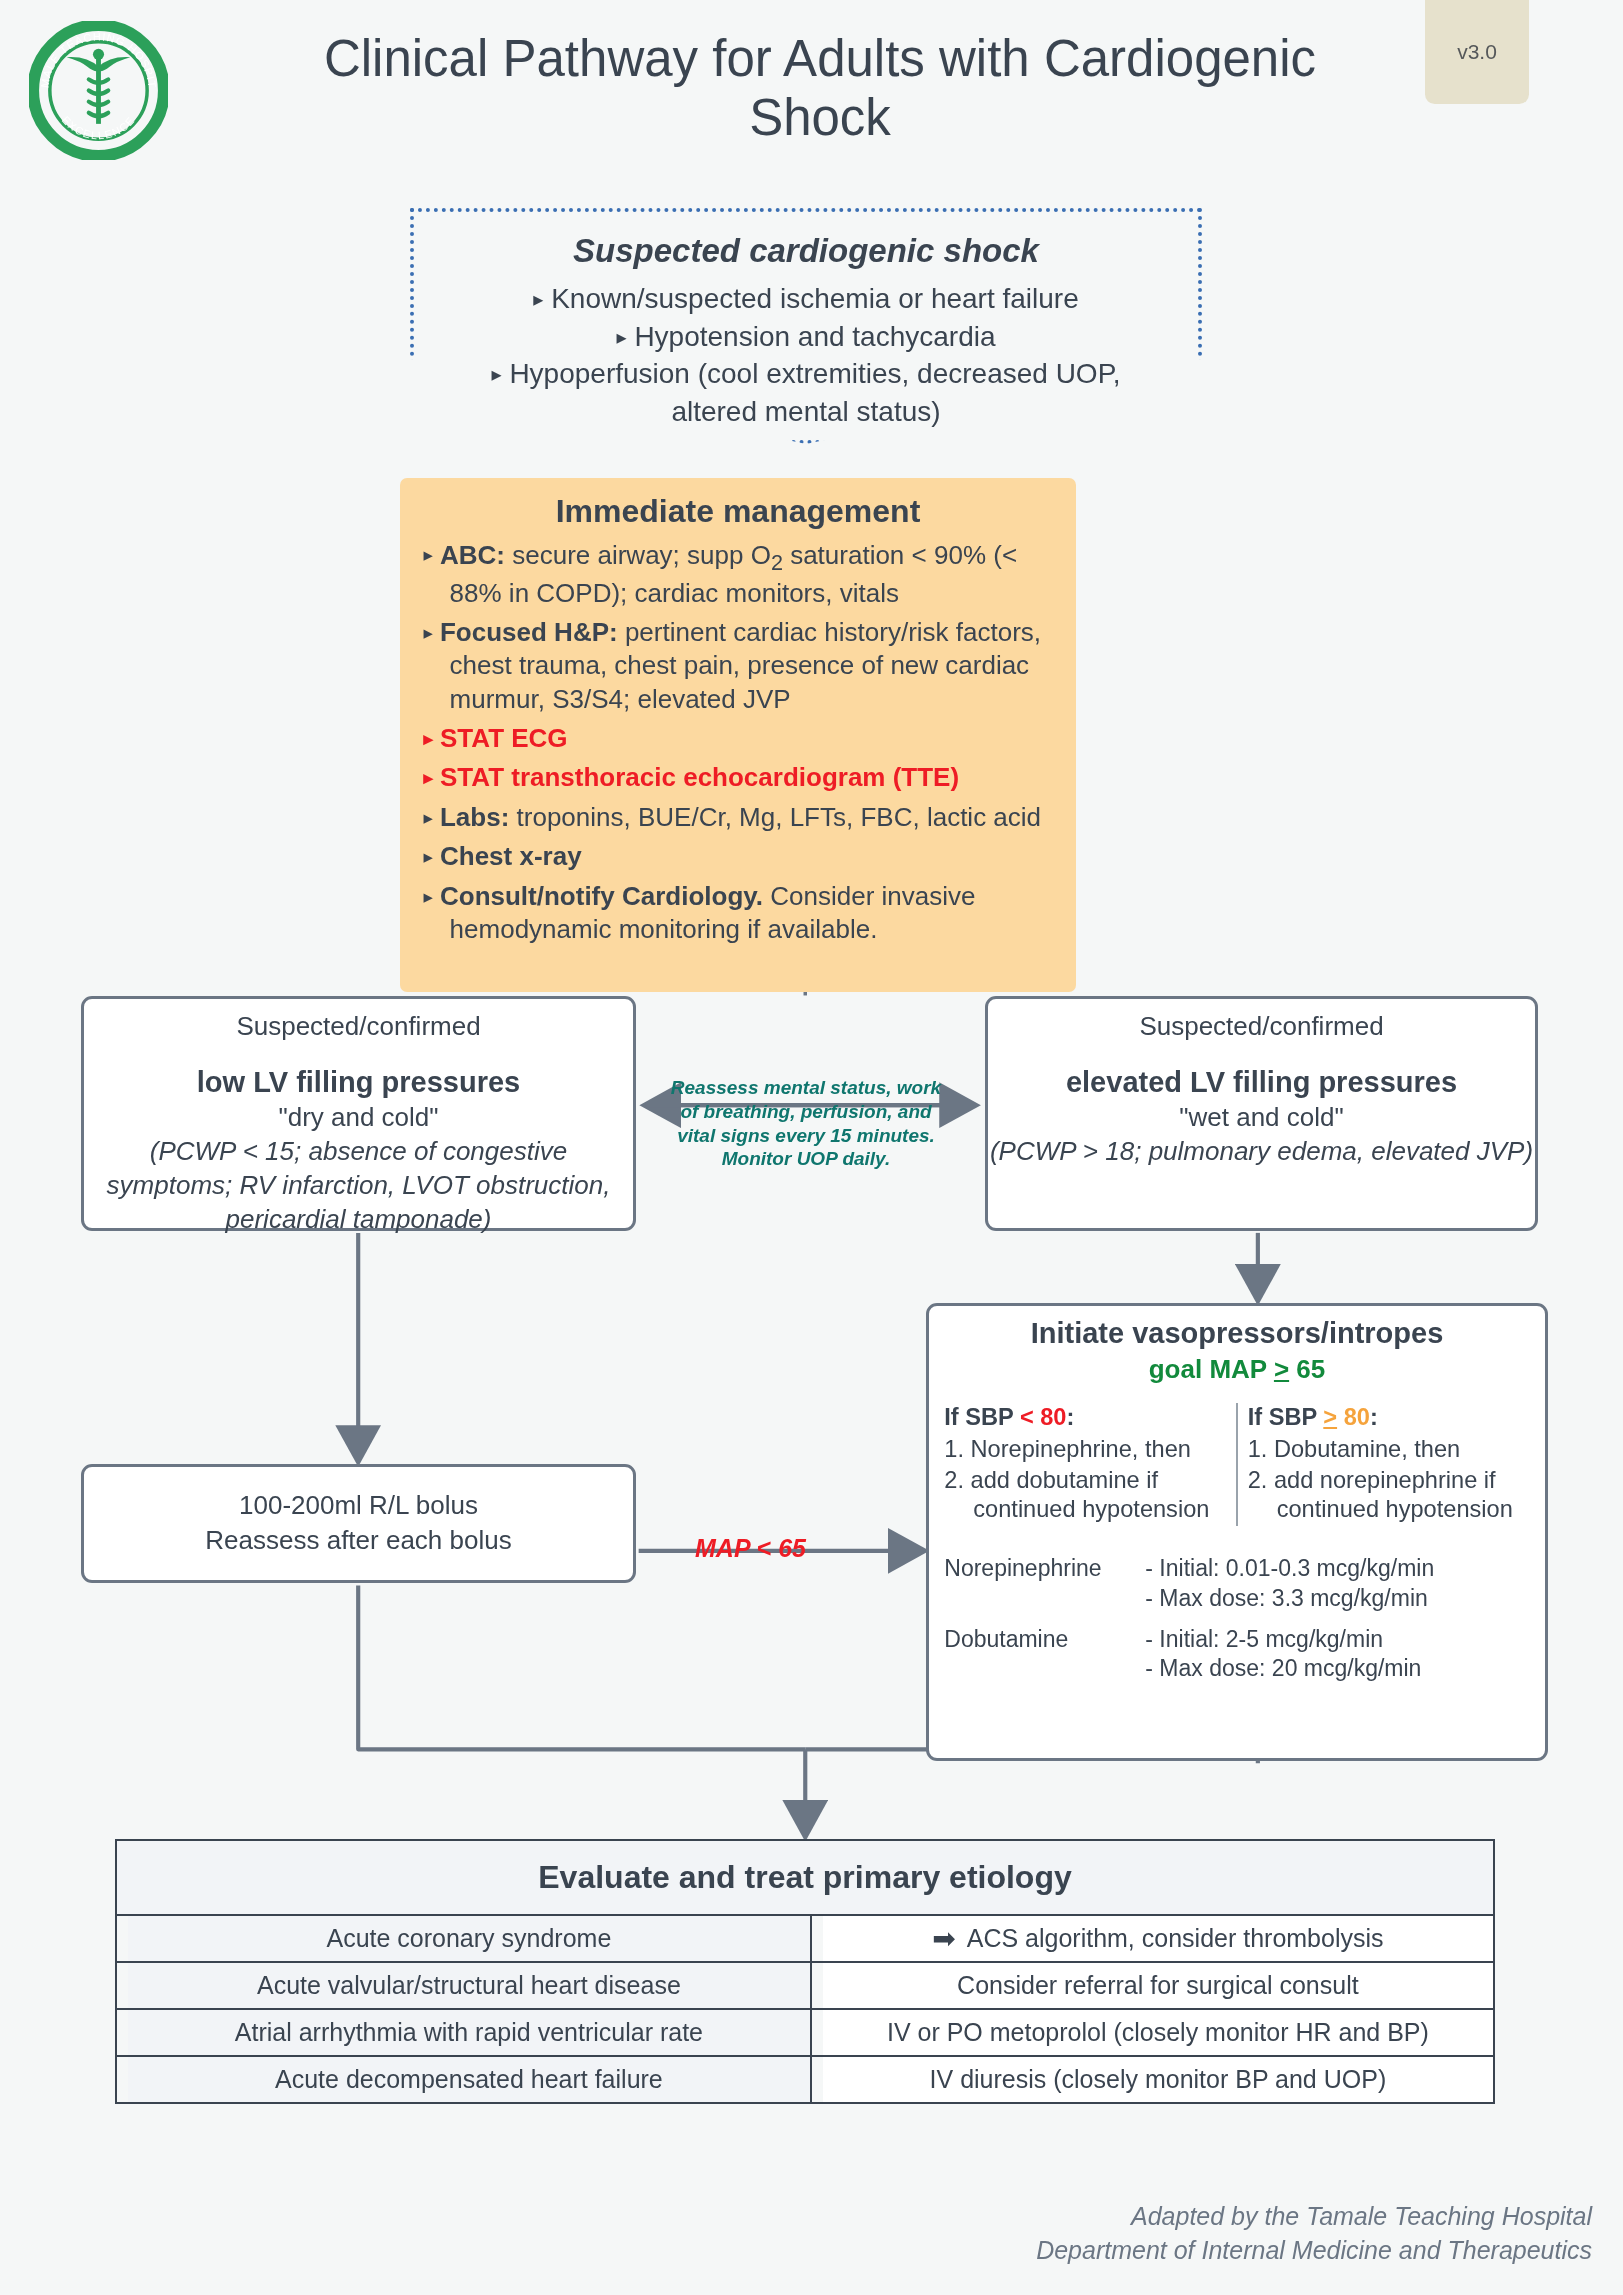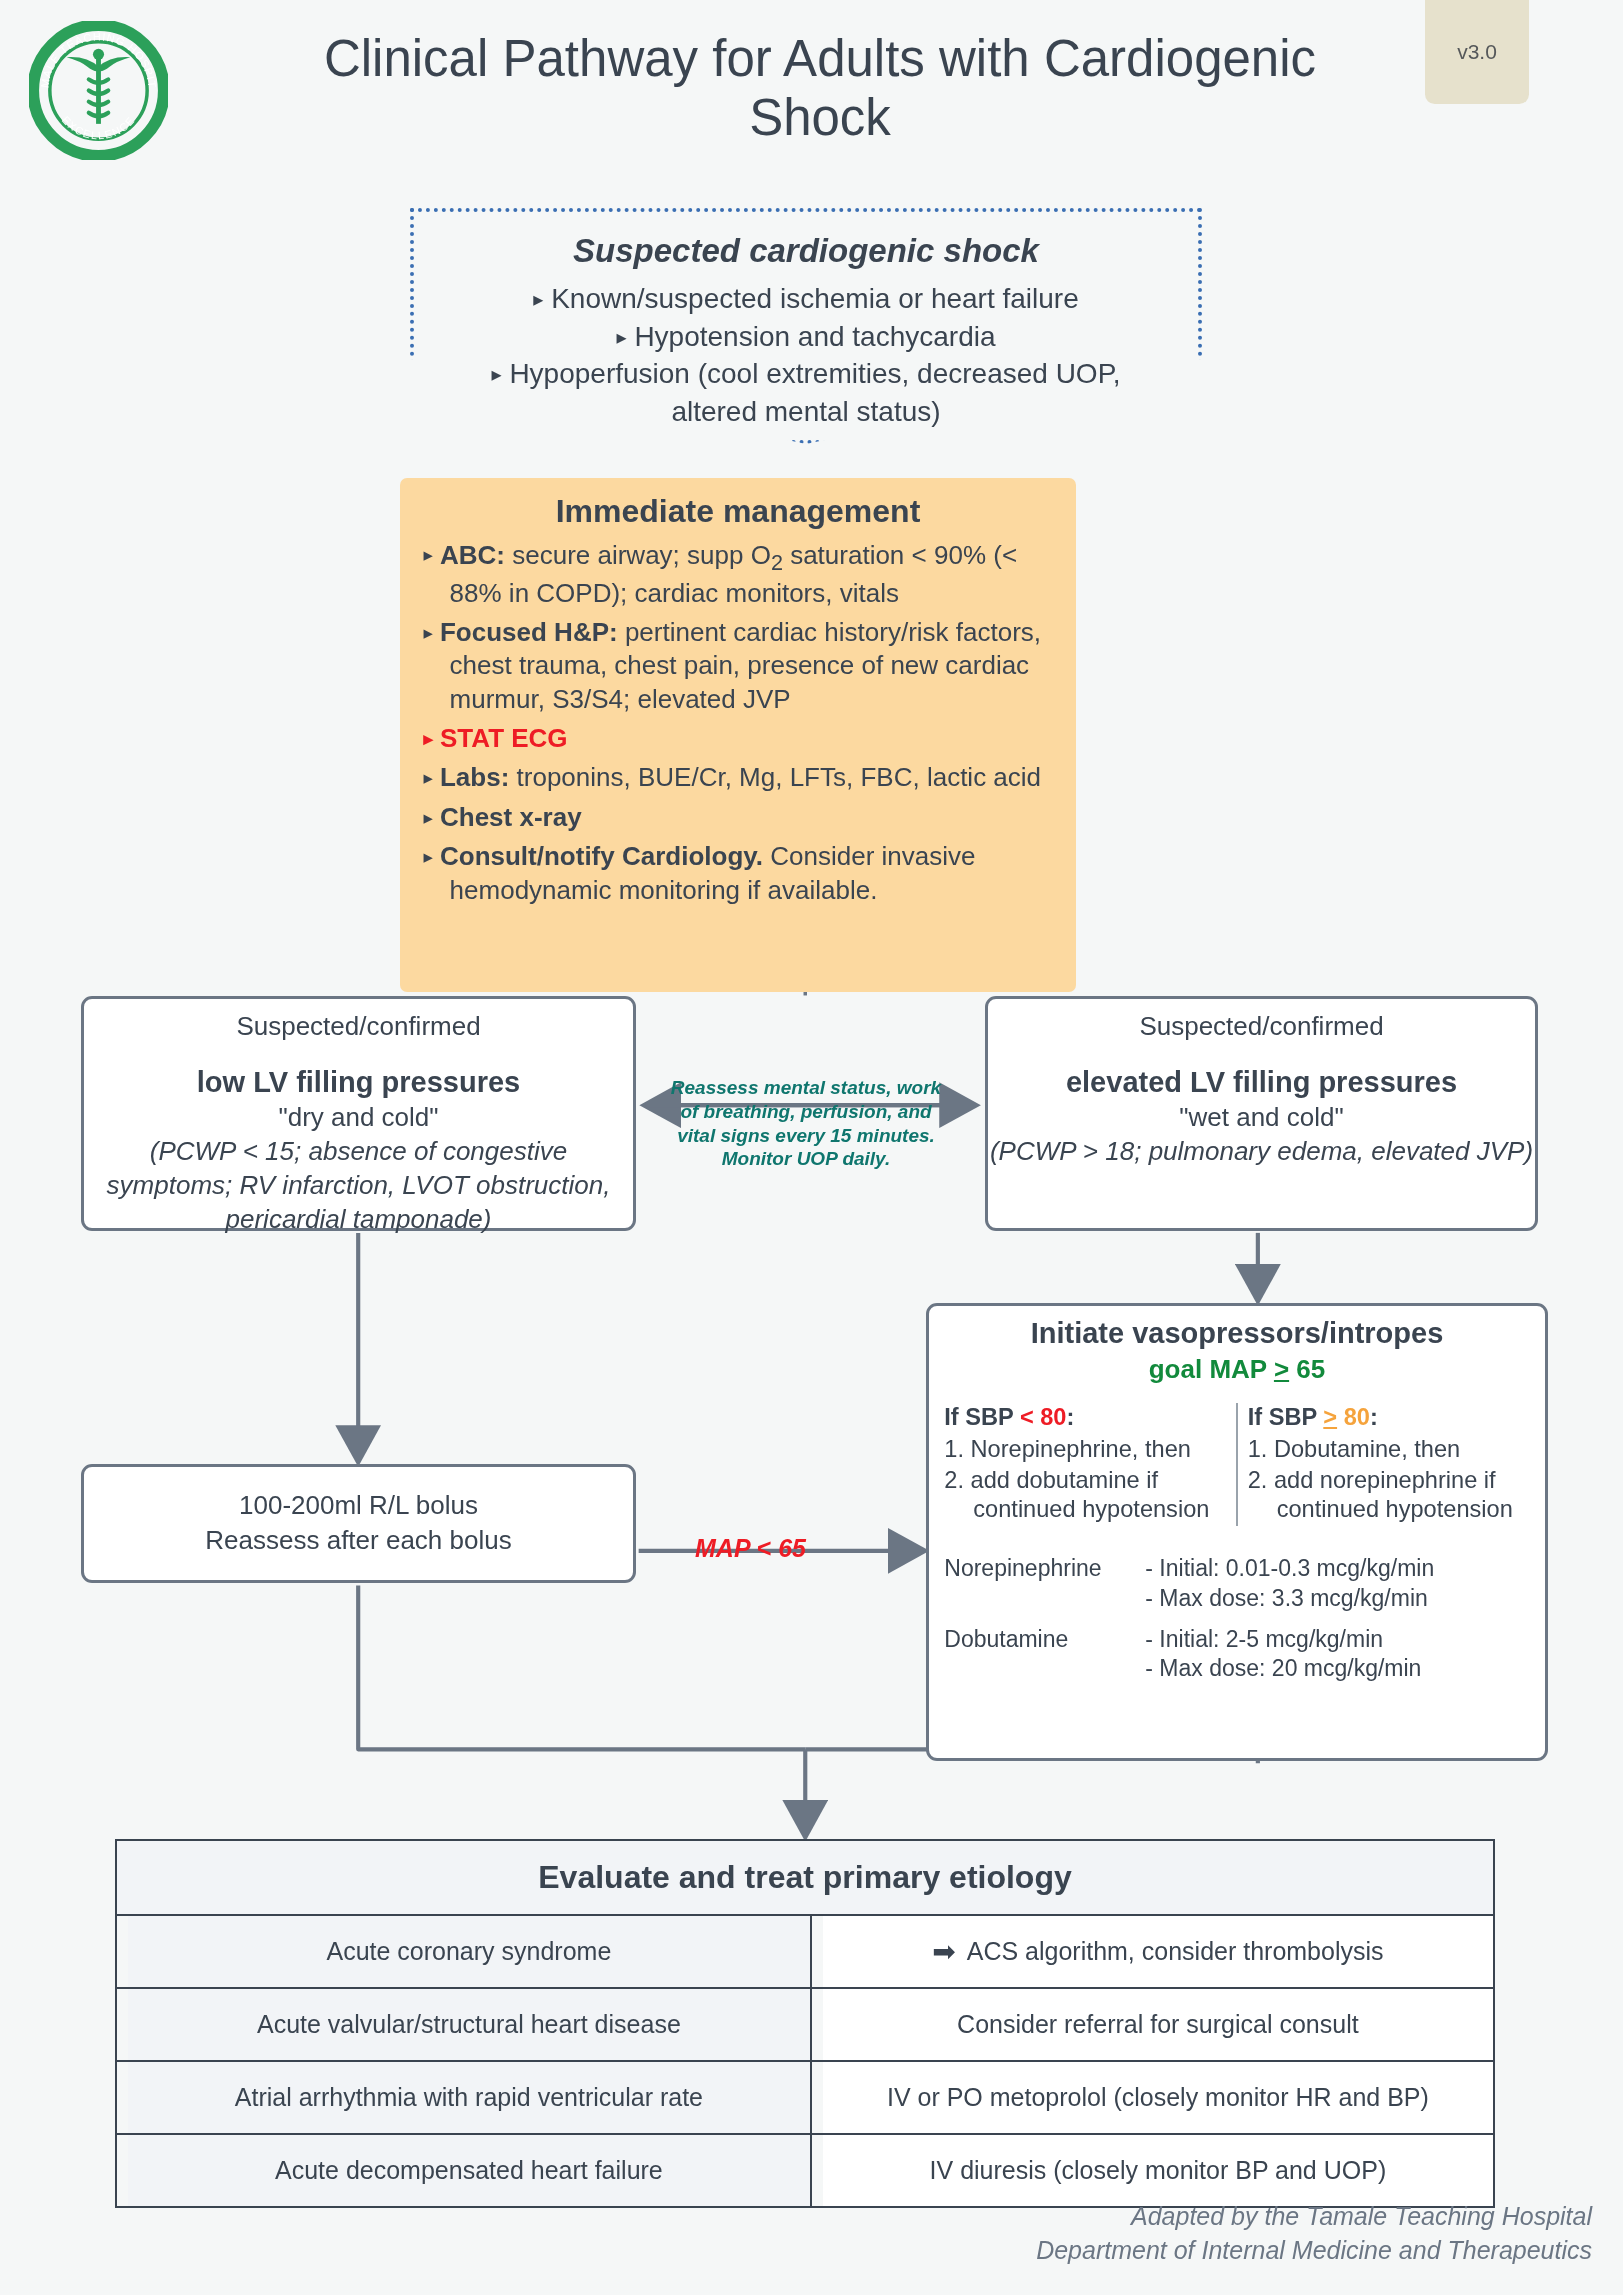--- a/index.html
+++ b/index.html
@@ -216,6 +216,9 @@
       <li class="redline">
         <span class="tri">▸</span><span>STAT ECG</span>
       </li>
+      <li class="redline">
+        <span class="tri">▸</span><span>STAT transthoracic echocardiogram (TTE)</span>
+      </li>
       <li>
         <span class="tri">▸</span><b>Labs:</b><span> troponins, BUE/Cr, Mg, LFTs, FBC, lactic acid</span>
       </li>

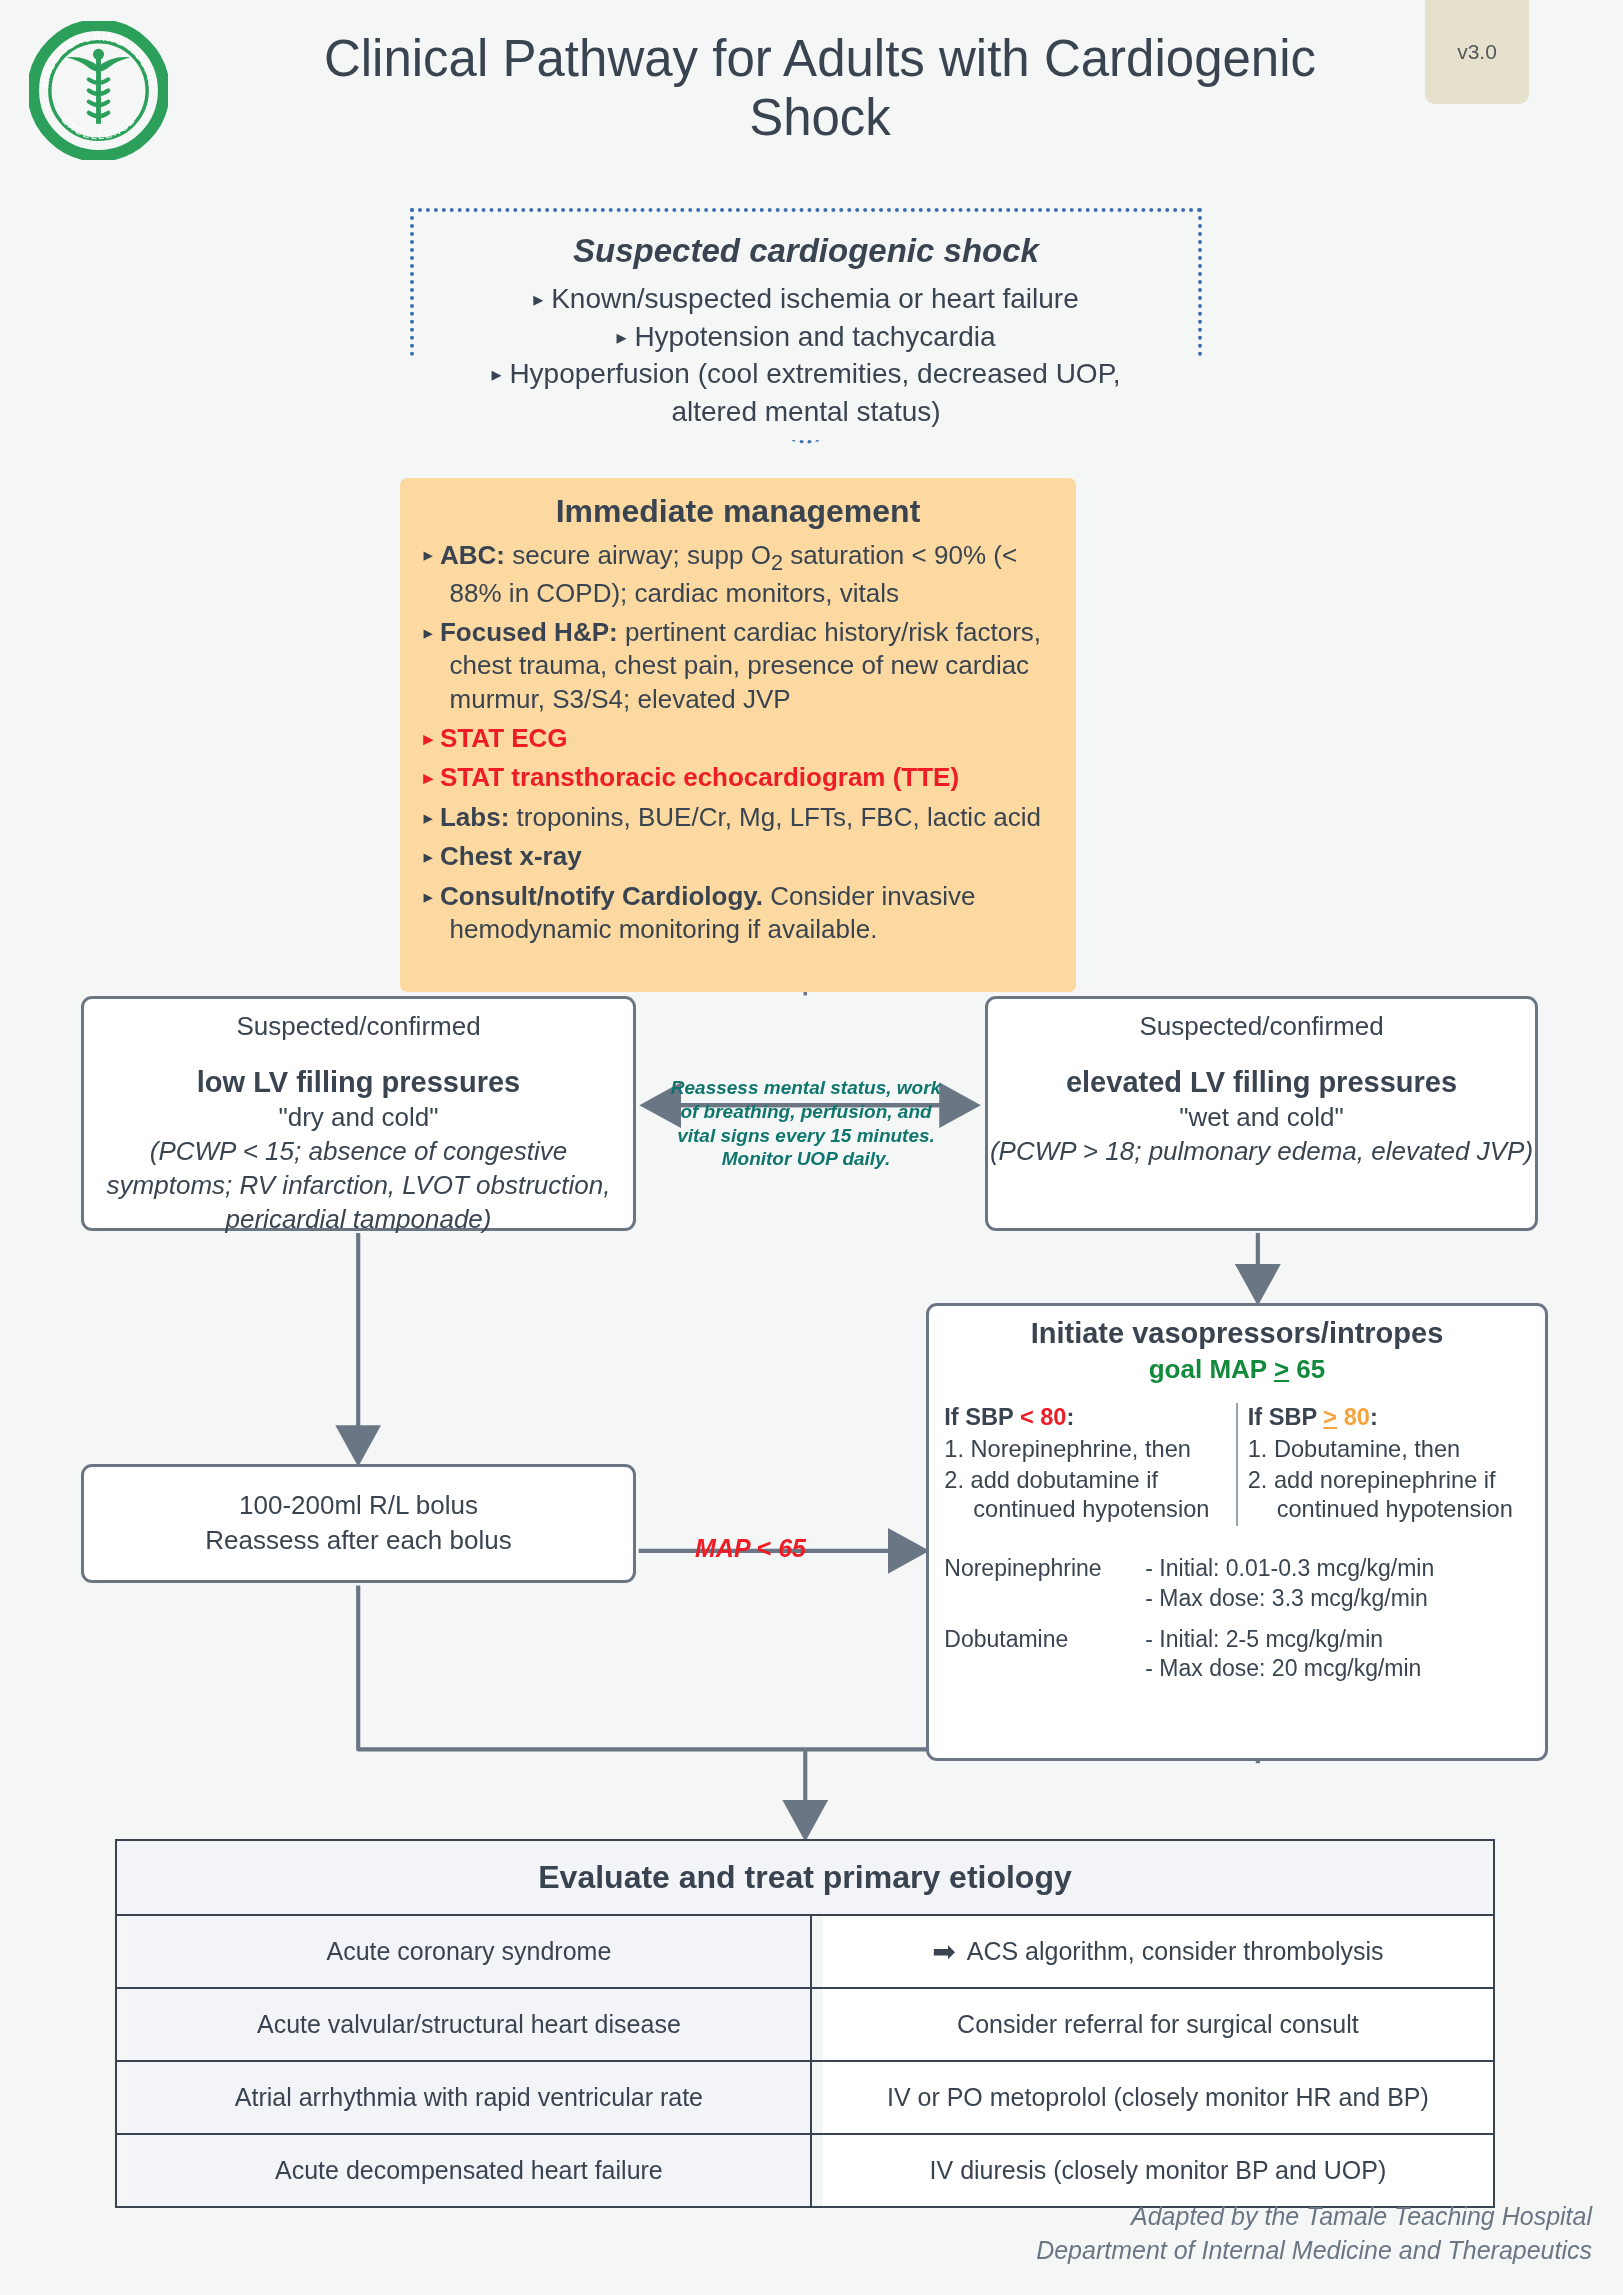--- a/index.html
+++ b/index.html
@@ -108,7 +108,7 @@
   #etio .erow { display: flex; border-bottom: 2.1px solid #3A4450; }
   #etio .erow:last-child { border-bottom: none; }
   #etio .ec {
-    font-size: 25px; padding: 21px 11px; display: flex;
+    font-size: 25px; padding: 8px 11px; display: flex;
     align-items: center; justify-content: center; text-align: center; margin-left: 11px;
   }
   #etio .ec.cond { width: 50.5%; background: #F2F4F7; border-right: 2.1px solid #3A4450; }

